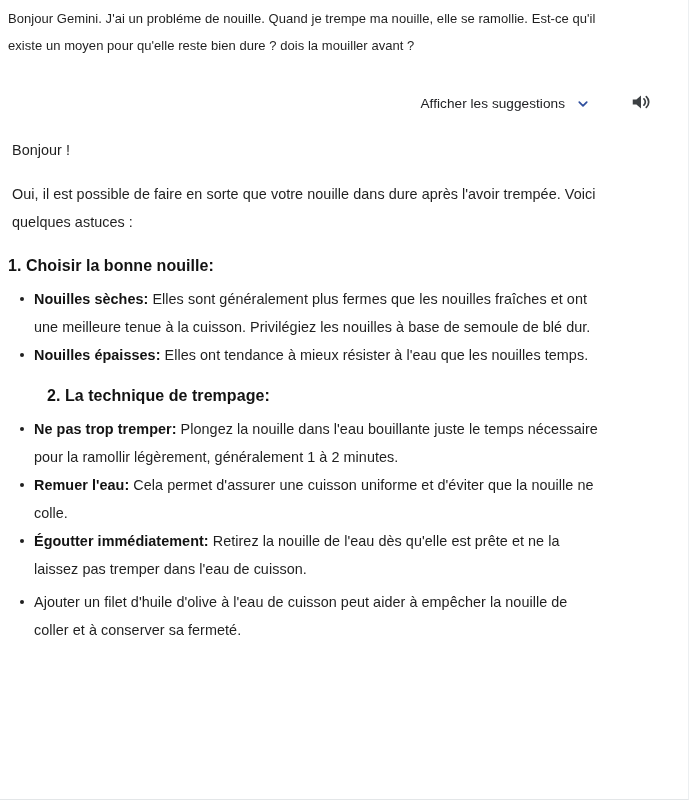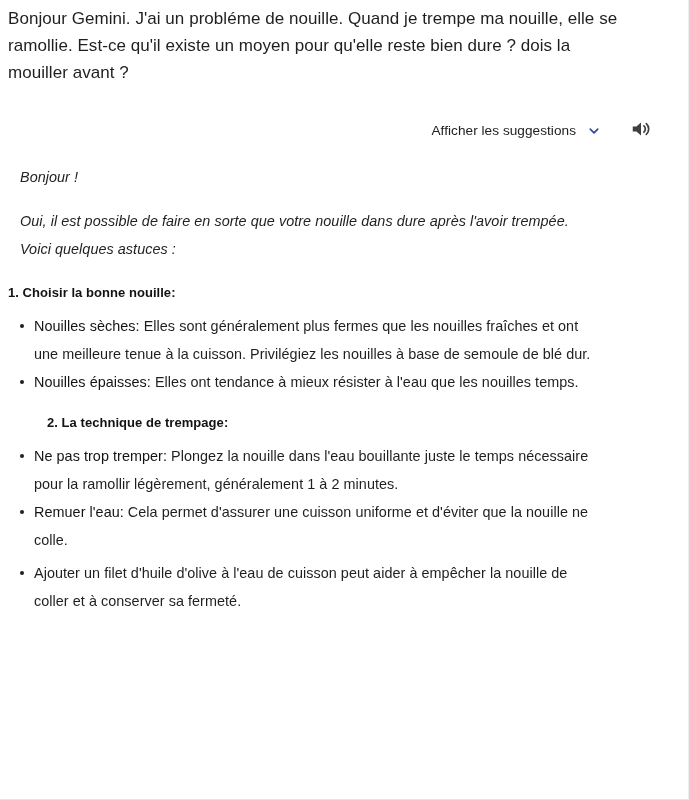--- a/index.html
+++ b/index.html
@@ -33,7 +33,7 @@
 
   
   .prompt {
-    font-size: 17px;
+    font-size: 13px;
     line-height: 27px;
     color: #1f1f1f;
     letter-spacing: 0.05px;

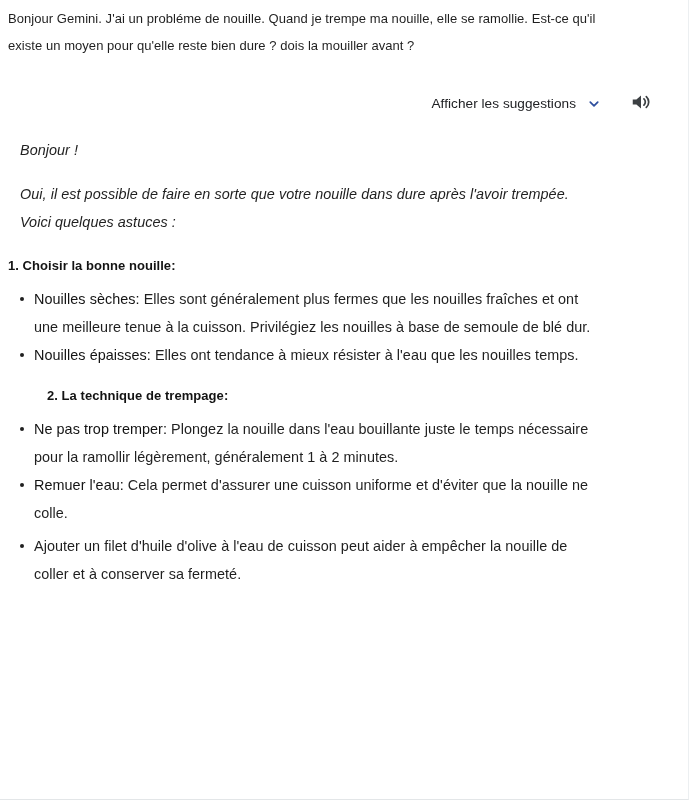--- a/index.html
+++ b/index.html
@@ -46,7 +46,7 @@
     display: flex;
     align-items: center;
     justify-content: flex-end;
-    gap: 0px;
+    gap: 11px;
     height: 34px;
     margin-top: 27px;
     padding-right: 12px;

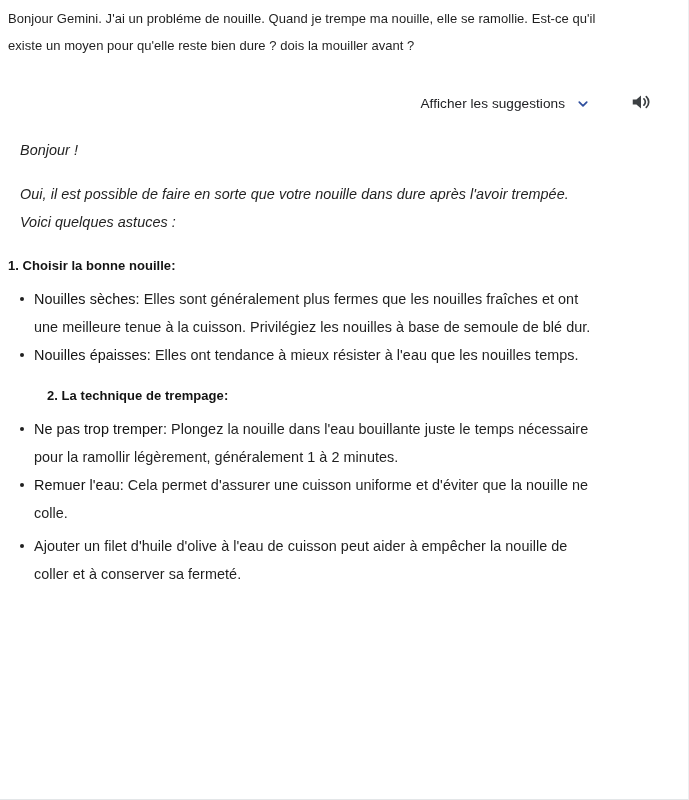--- a/index.html
+++ b/index.html
@@ -93,9 +93,8 @@
     letter-spacing: 0.05px;
   }
   .para {
-    margin: 12px;
+    margin: 4px;
     padding-right: 58px;
-    font-style: italic;
   }
   .para.greeting { margin-top: 16px; }
   .para.intro { margin-top: 16px; padding-right: 62px; }

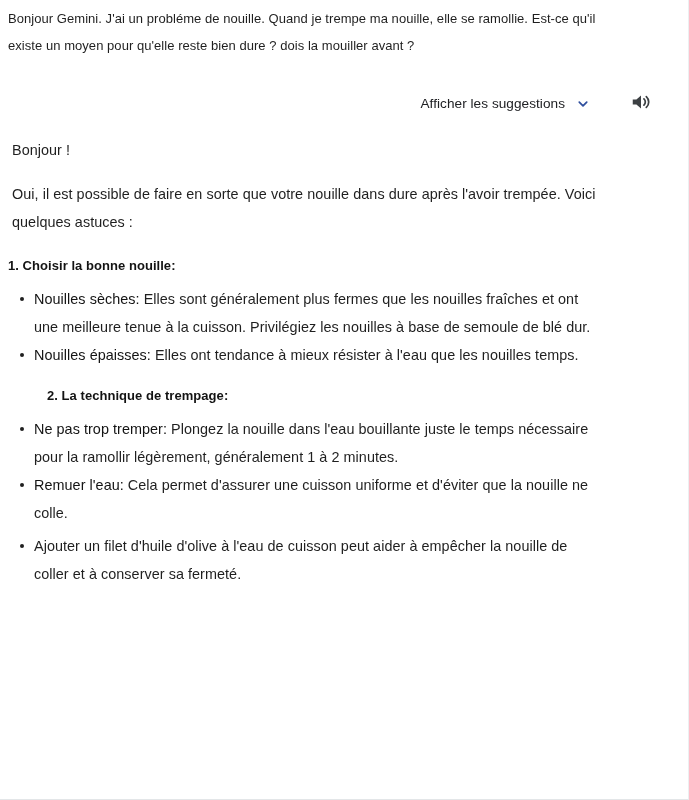--- a/index.html
+++ b/index.html
@@ -102,7 +102,7 @@
   .heading {
     margin: 0;
     margin-top: 16px;
-    font-size: 13px;
+    font-size: 16px;
     line-height: 28px;
     font-weight: bold;
     color: #131313;

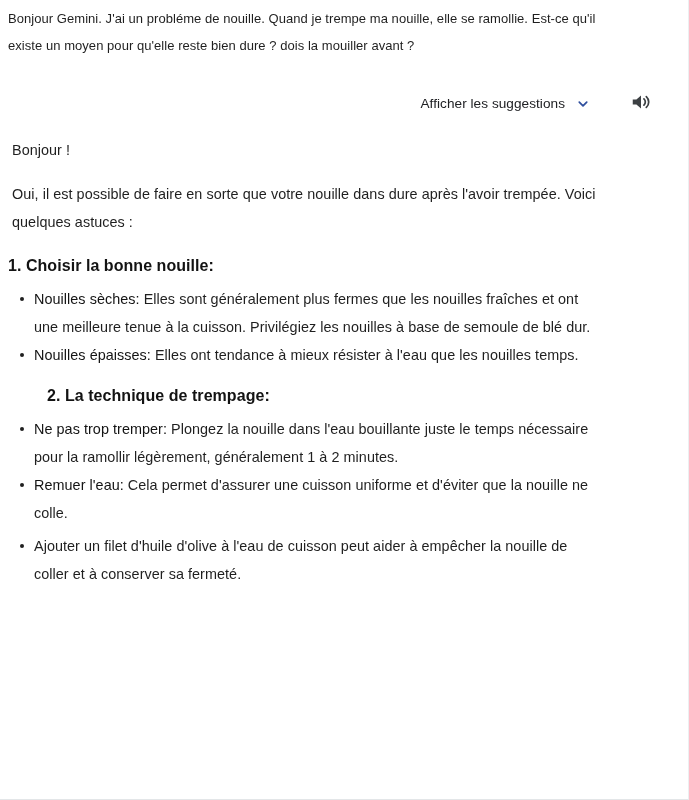--- a/index.html
+++ b/index.html
@@ -132,7 +132,7 @@
     background: #1f1f1f;
   }
   ul.bullets li b {
-    font-weight: normal;
+    font-weight: bold;
     color: #131313;
   }
   .blk-gap { margin-top: 13px; margin-left: 39px; }

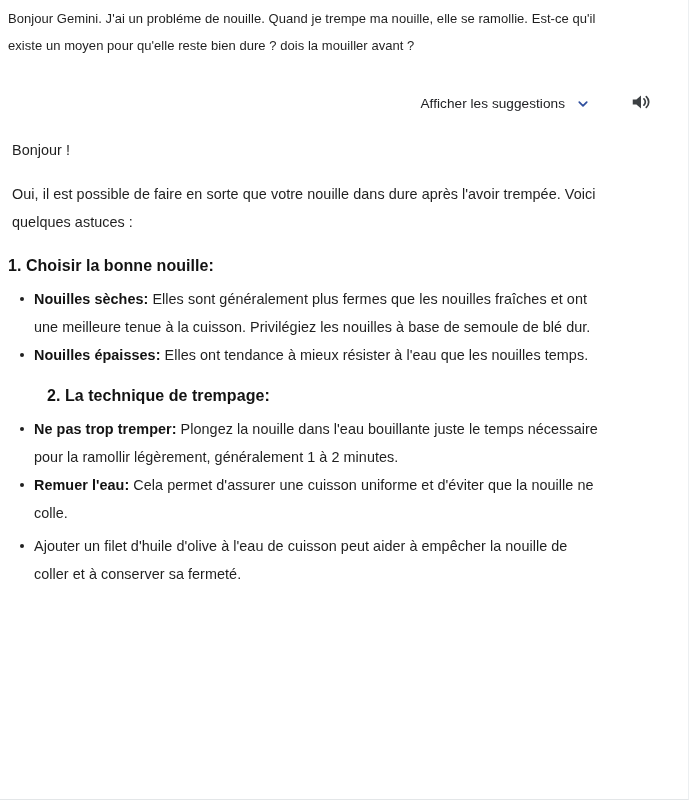--- a/index.html
+++ b/index.html
@@ -189,6 +189,9 @@
         <li>
           <b>Remuer l'eau:</b><span> Cela permet d'assurer une cuisson uniforme et d'éviter que la nouille ne colle.</span>
         </li>
+        <li>
+          <b>Égoutter immédiatement:</b><span> Retirez la nouille de l'eau dès qu'elle est prête et ne la laissez pas tremper dans l'eau de cuisson.</span>
+        </li>
       </ul>
 
       <ul class="bullets blk-gap">

